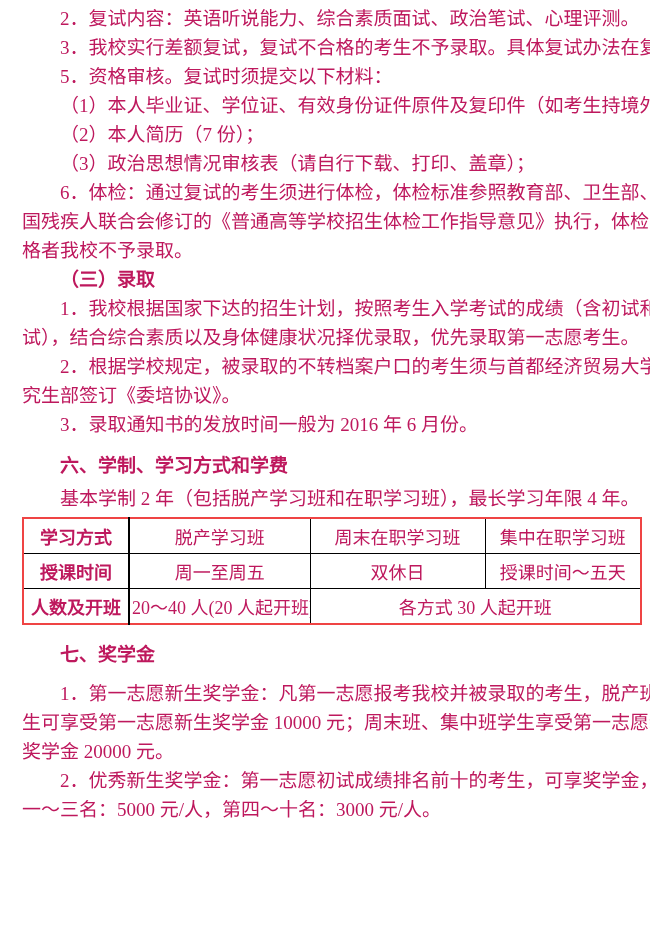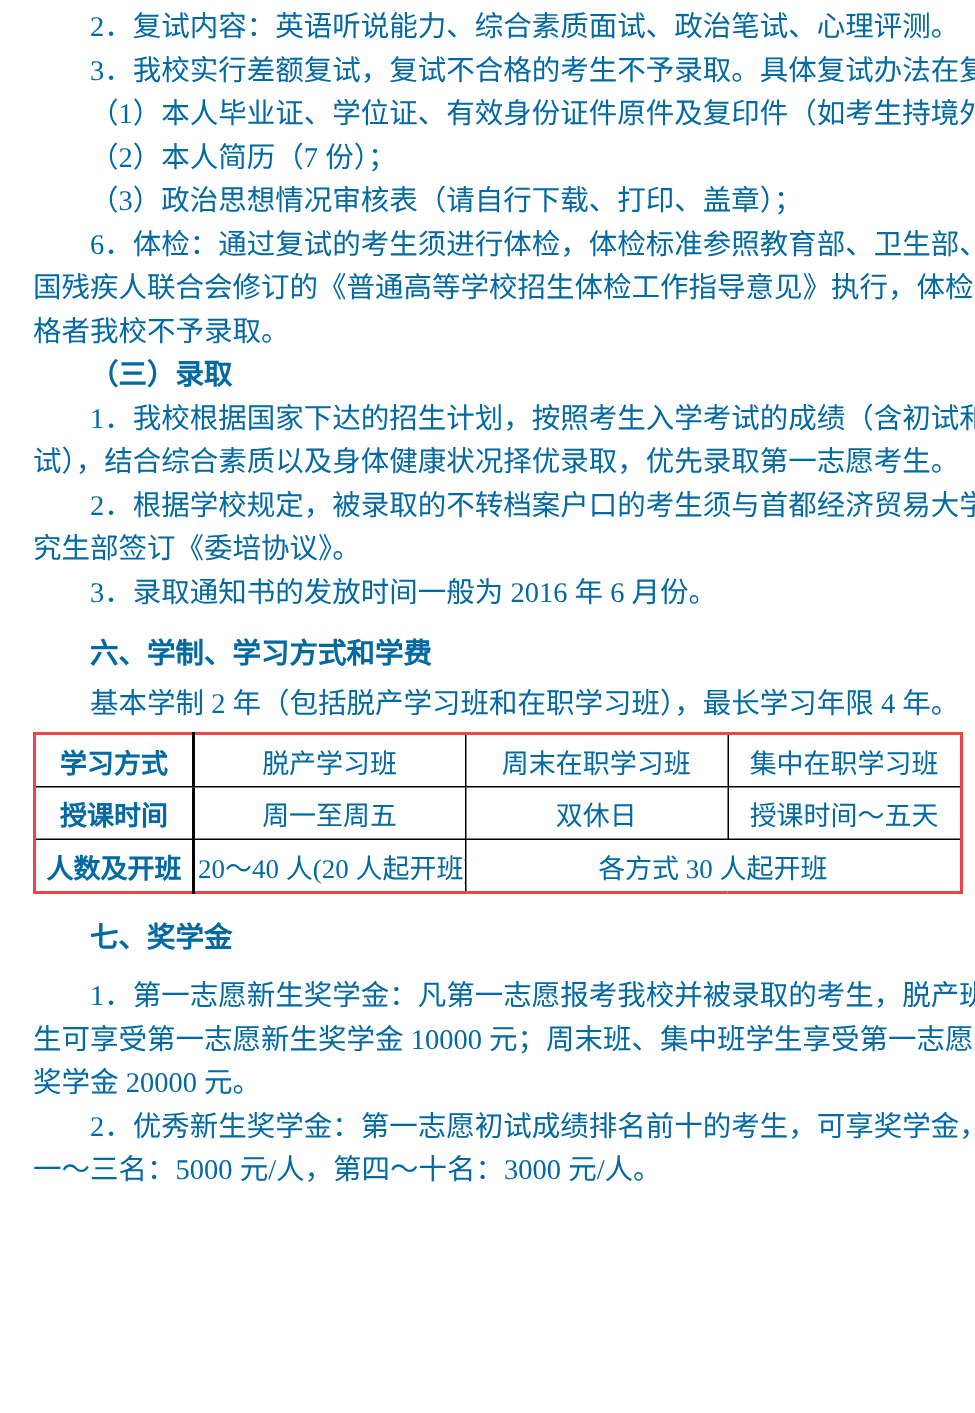--- a/index.html
+++ b/index.html
@@ -19,7 +19,7 @@
     padding: 4px 8px 0 22px;
     font-family: "Liberation Serif", serif;
     font-size: 19px;
-    color: #0369a1;
+    color: #be185d;
     background: #ffffff;
   }
   .line {

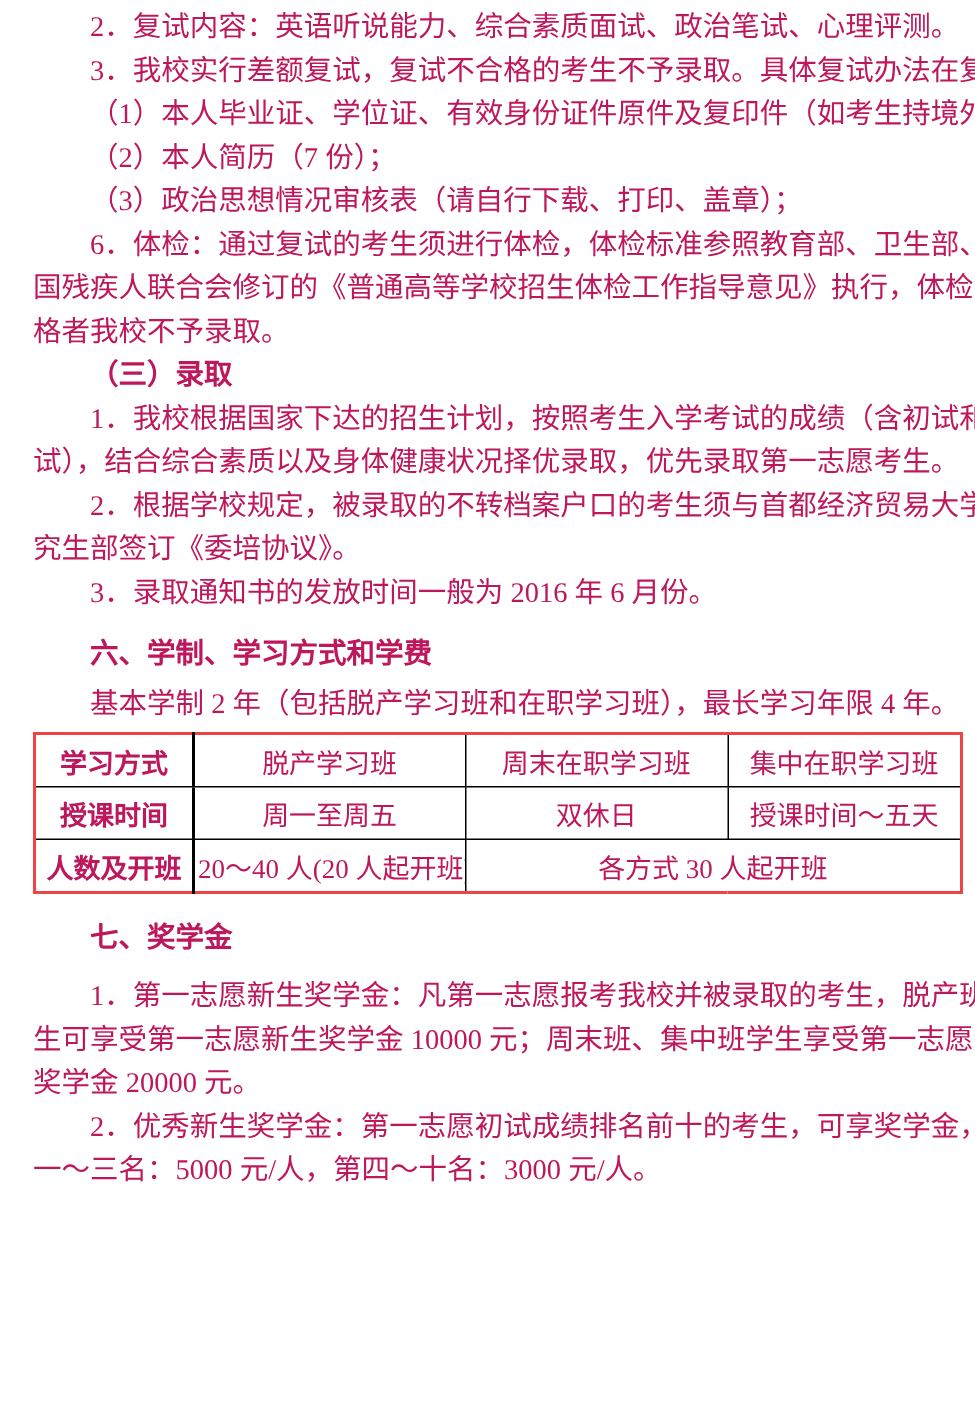--- a/index.html
+++ b/index.html
@@ -75,6 +75,7 @@
 
   <div class="line indent">2．复试内容：英语听说能力、综合素质面试、政治笔试、心理评测。</div>
   <div class="line indent">3．我校实行差额复试，复试不合格的考生不予录取。具体复试办法在复试</div>
+  <div class="line indent">5．资格审核。复试时须提交以下材料：</div>
   <div class="line indent">（1）本人毕业证、学位证、有效身份证件原件及复印件（如考生持境外学</div>
   <div class="line indent">（2）本人简历（7 份）；</div>
   <div class="line indent">（3）政治思想情况审核表（请自行下载、打印、盖章）；</div>

